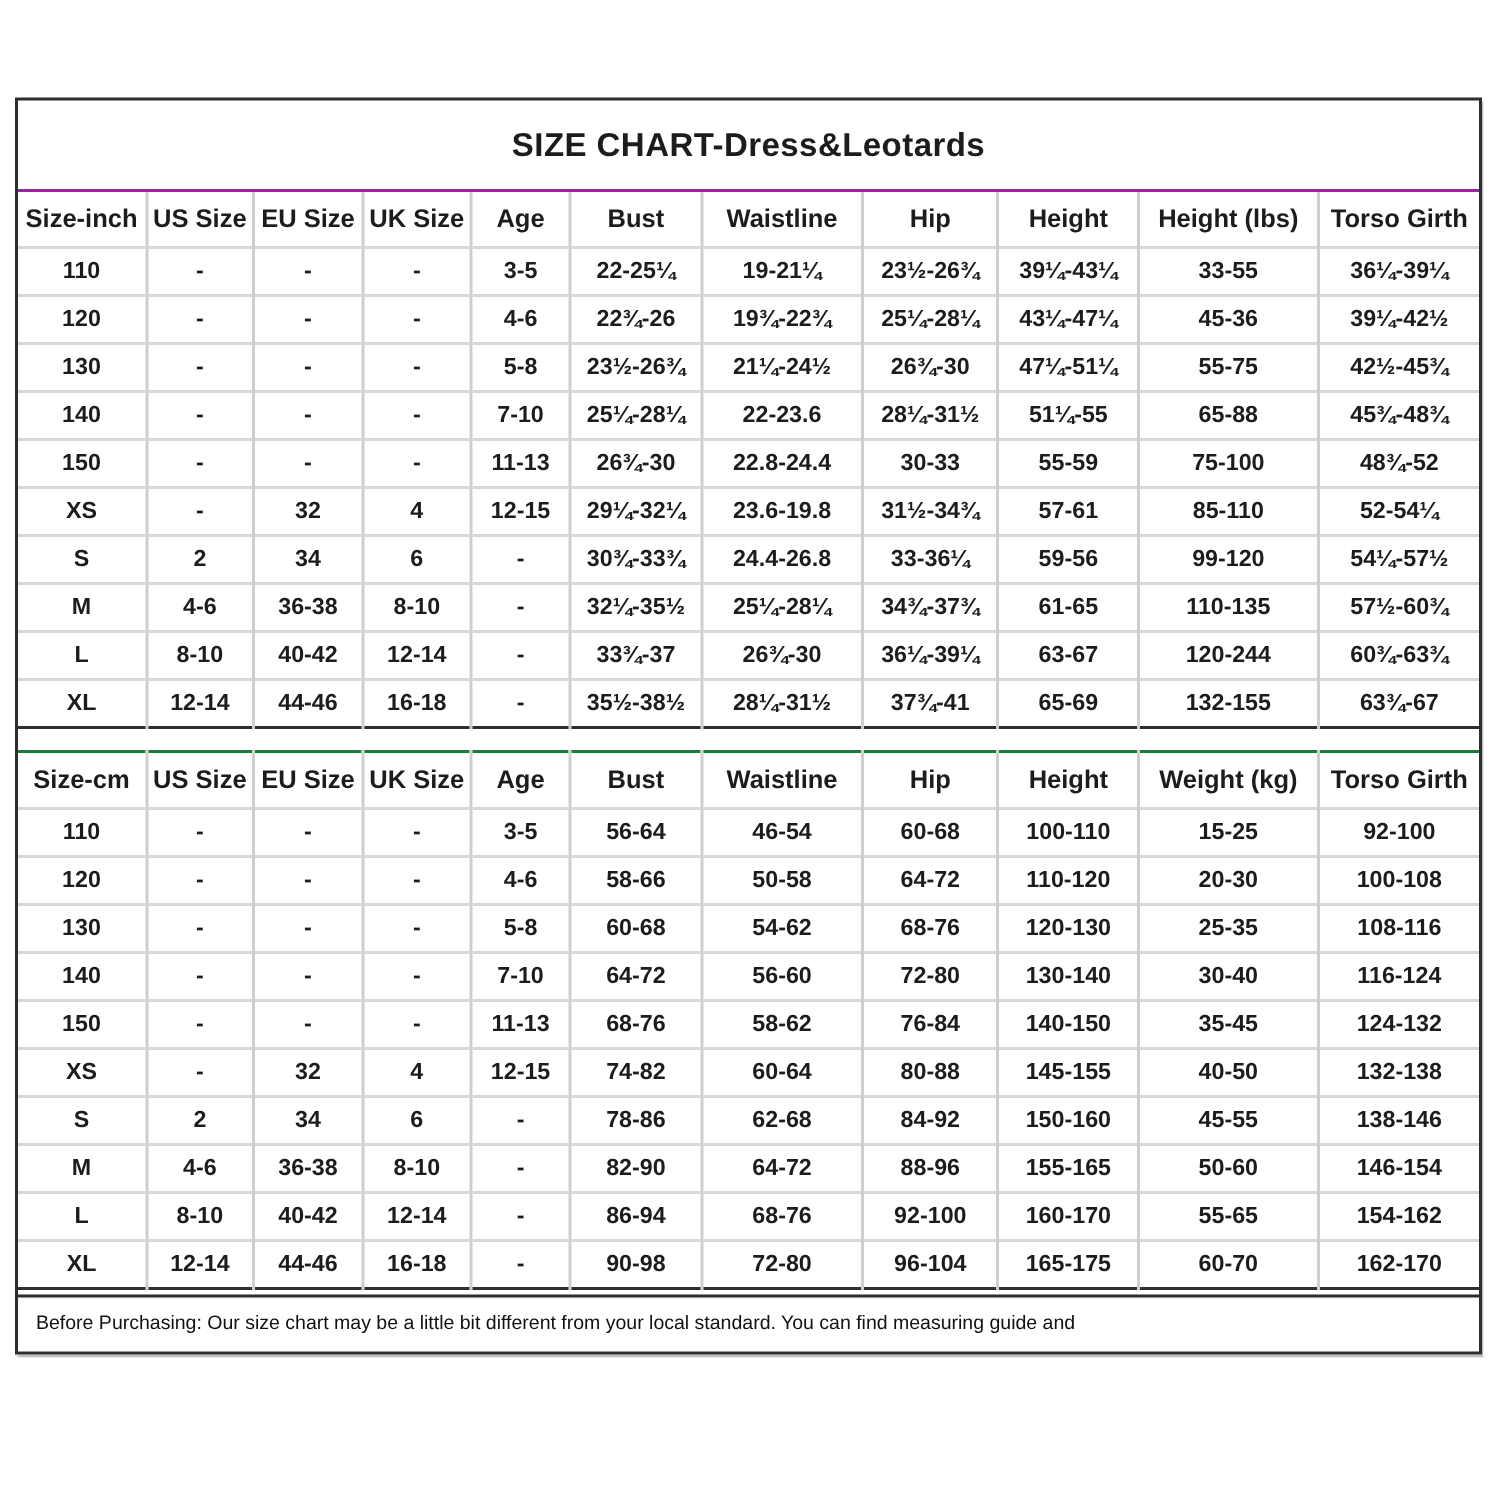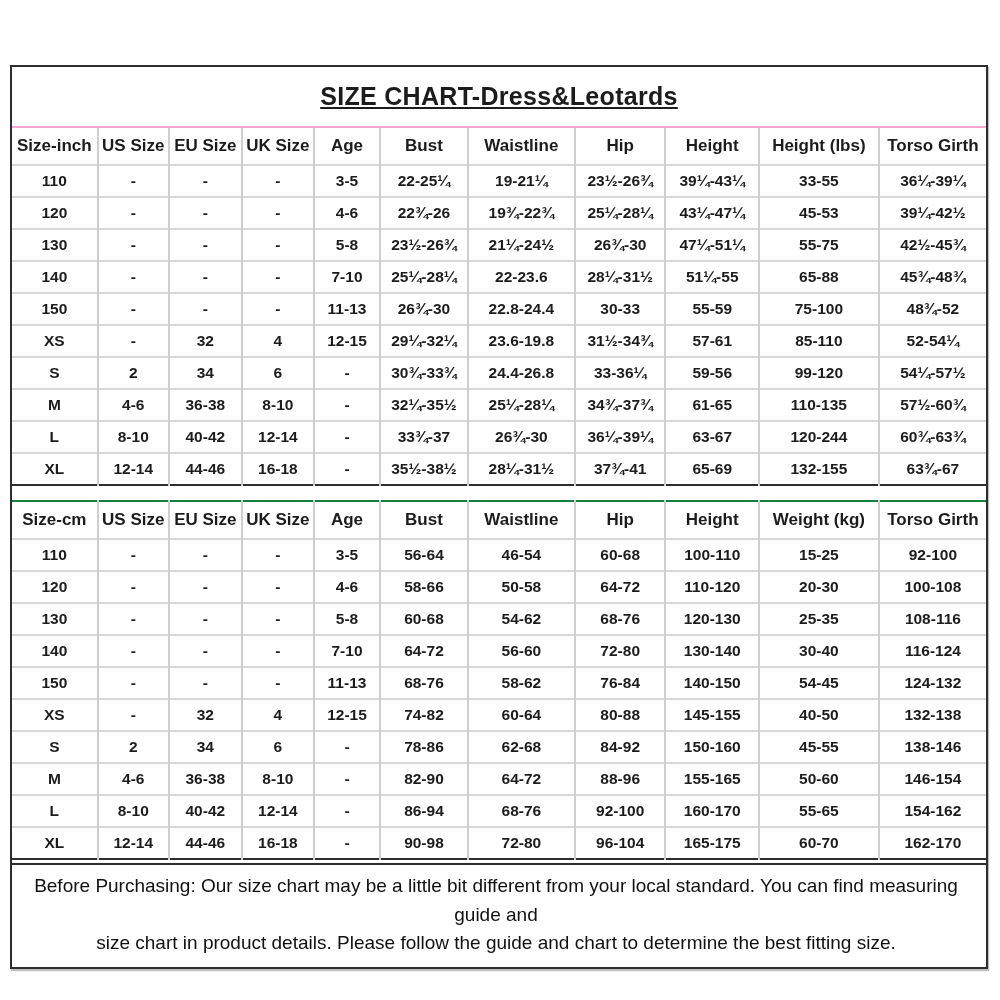--- a/index.html
+++ b/index.html
@@ -30,11 +30,10 @@
     display: flex;
     align-items: center;
     justify-content: center;
-    font-size: 25px;
+    font-size: 22px;
     font-weight: bold;
     letter-spacing: 0.3px;
-    border-bottom: 2px solid #f9a8d4;
-    text-decoration: underline;
+    border-bottom: 2px solid #a21caf;
   }
   table {
     width: 100%;

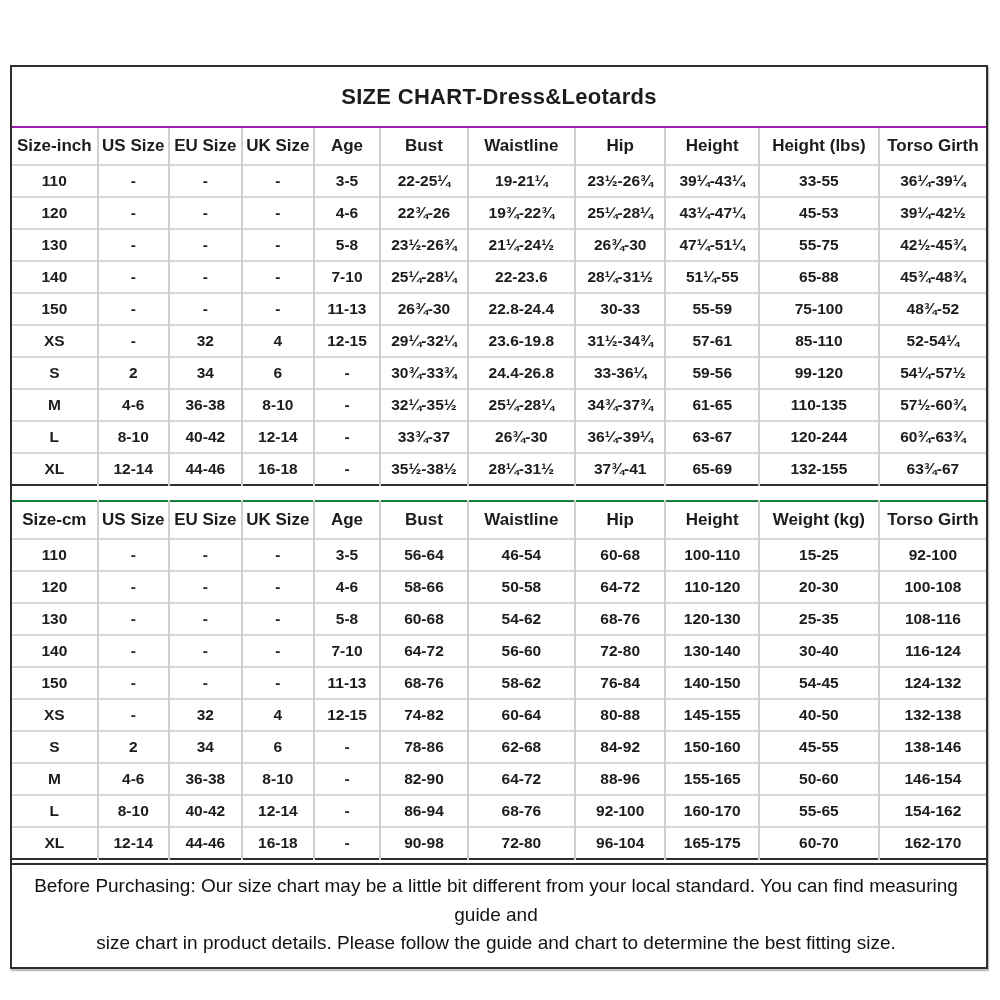--- a/index.html
+++ b/index.html
@@ -132,7 +132,7 @@
           <td>19¾-22¾</td>
           <td>25¼-28¼</td>
           <td>43¼-47¼</td>
-          <td>45-53</td>
+          <td>45-36</td>
           <td>39¼-42½</td>
         </tr>
         <tr>

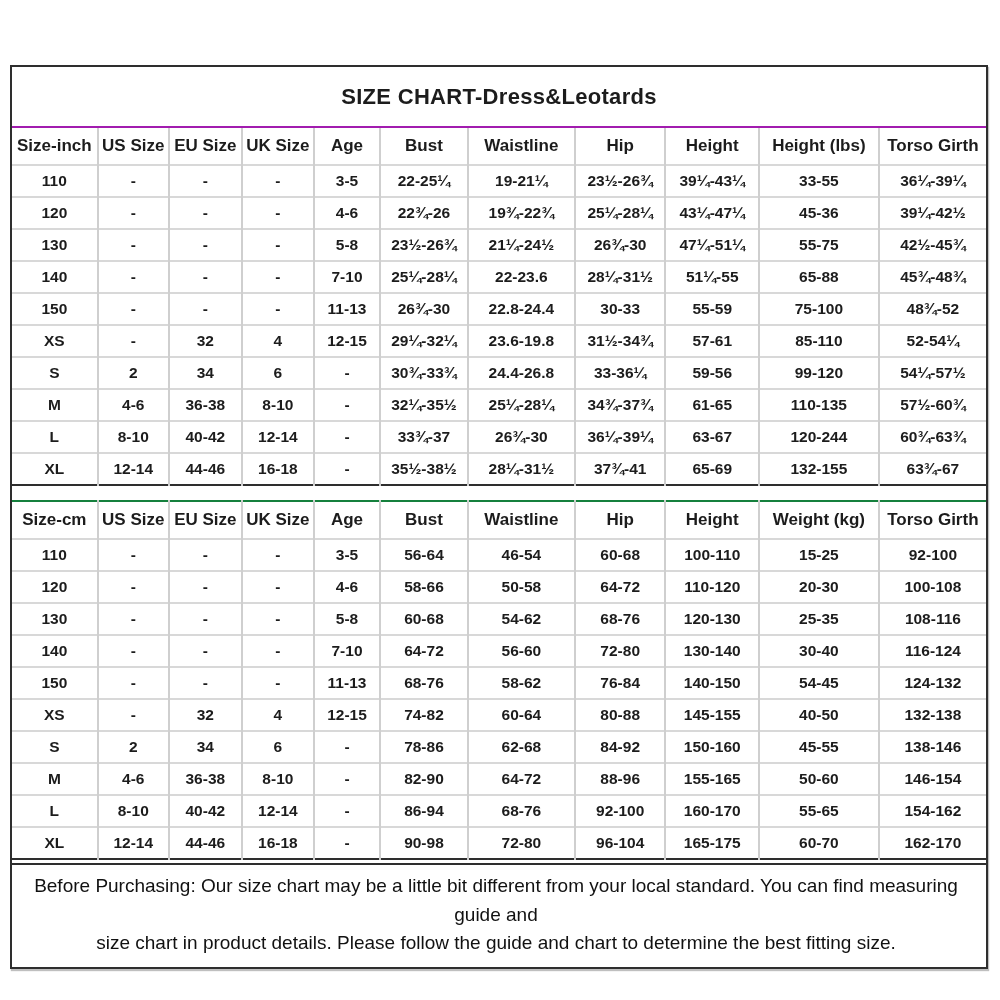--- a/index.html
+++ b/index.html
@@ -336,7 +336,7 @@
           <td>58-62</td>
           <td>76-84</td>
           <td>140-150</td>
-          <td>54-45</td>
+          <td>35-45</td>
           <td>124-132</td>
         </tr>
         <tr>

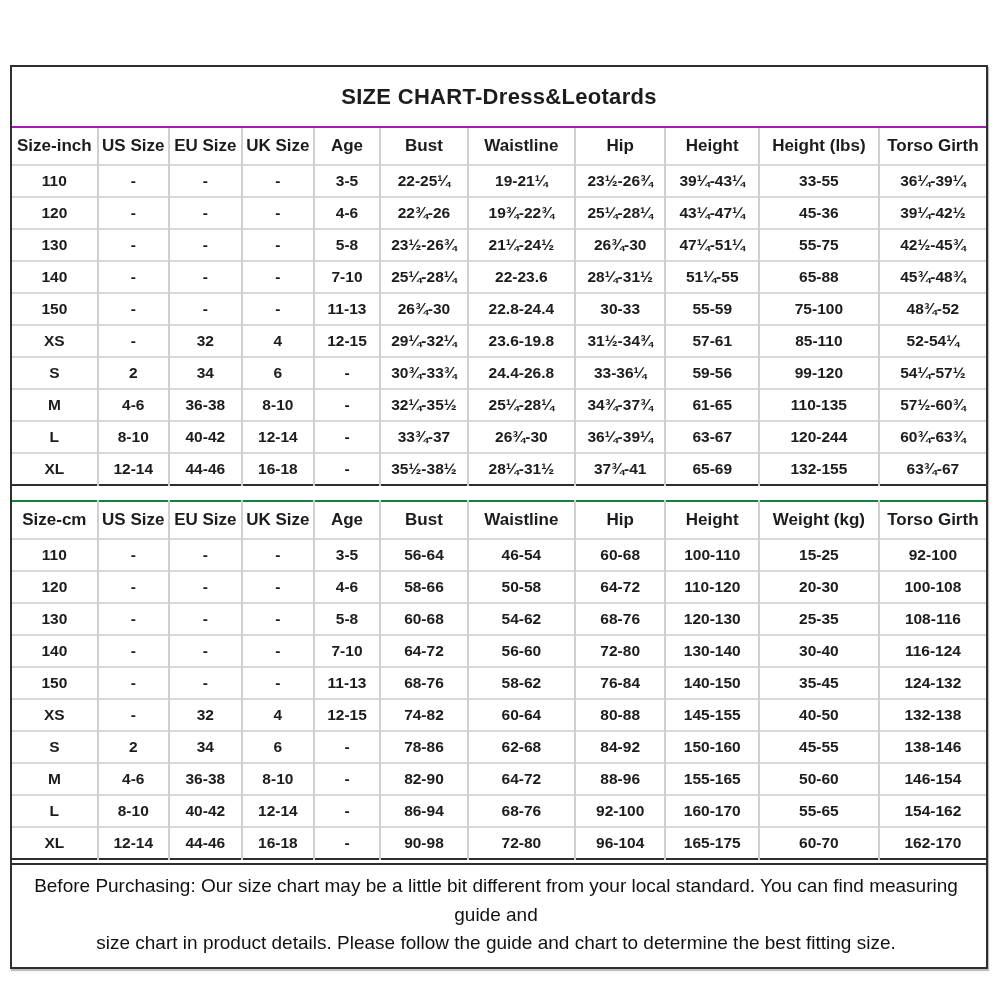--- a/index.html
+++ b/index.html
@@ -66,10 +66,9 @@
   .note-gap   { height: 3px;  background: #ffffff; }
   .footer-note {
     border-top: 2px solid #2e2e2e;
-    text-align: center;
-    font-size: 19px;
+    font-size: 13px;
     line-height: 1.5;
-    padding: 7px 6px 9px 0;
+    padding: 7px 6px 9px 12px;
     color: #111111;
   }
 </style>

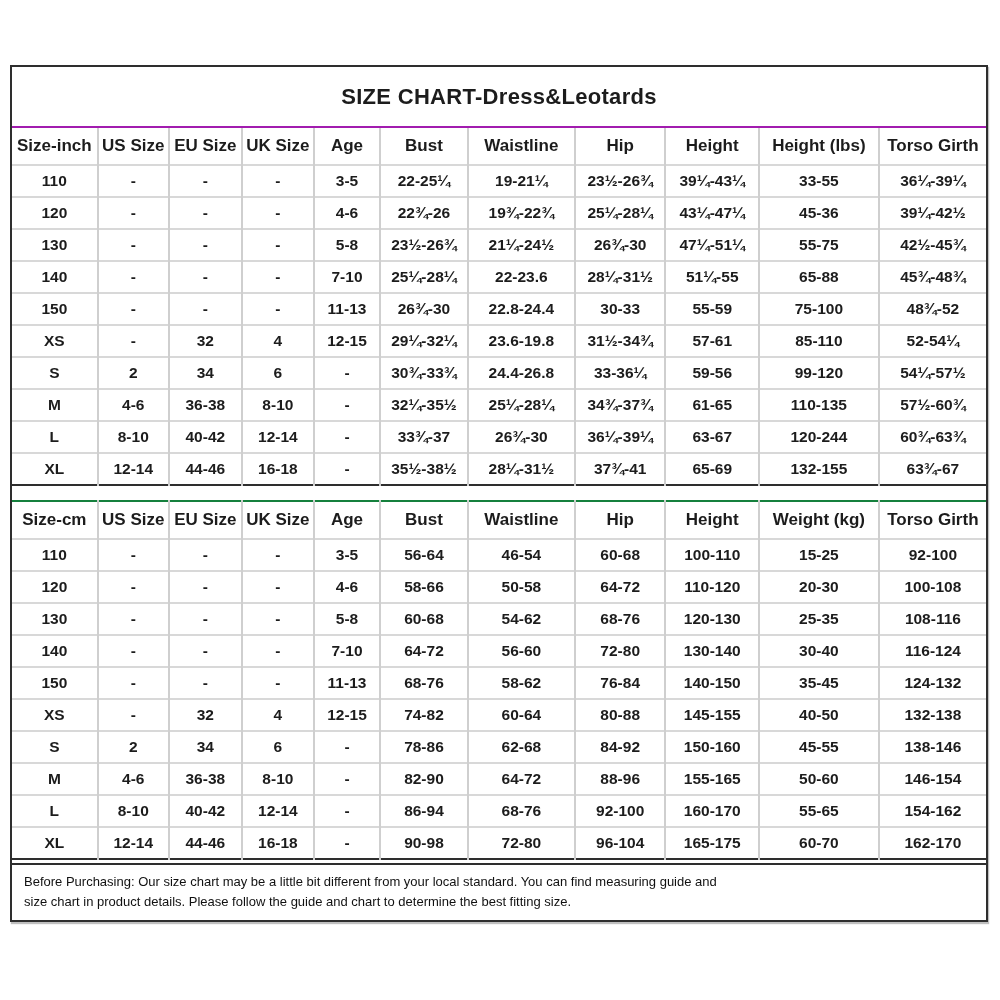--- a/index.html
+++ b/index.html
@@ -410,7 +410,6 @@
 
   <div class="footer-note">
       <div>Before Purchasing: Our size chart may be a little bit different from your local standard. You can find measuring guide and</div>
-      <div>size chart in product details. Please follow the guide and chart to determine the best fitting size.</div>
     </div>
 </div>
 

